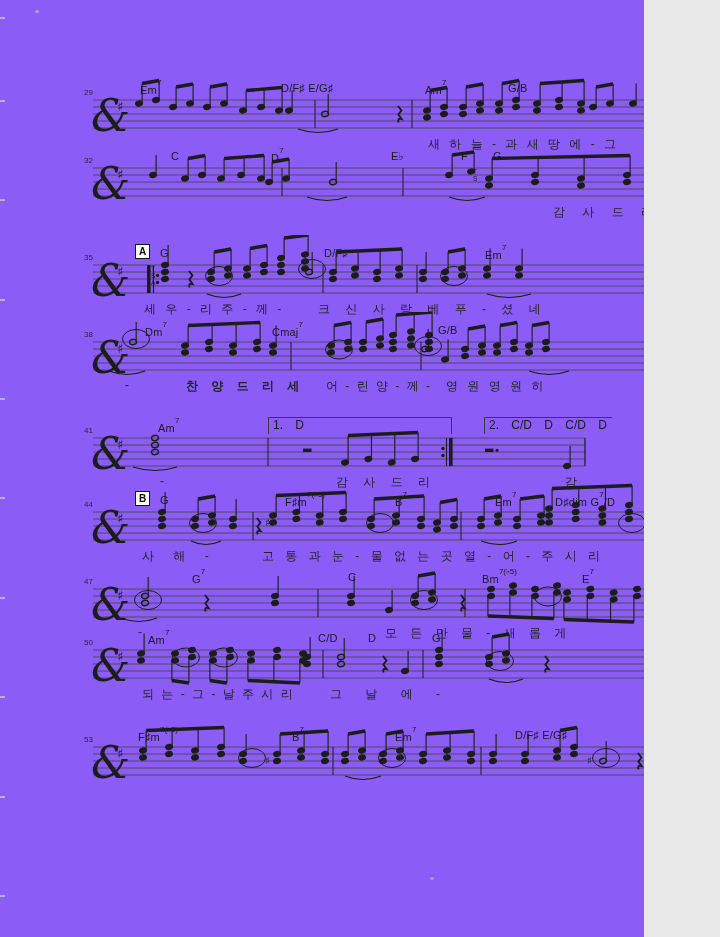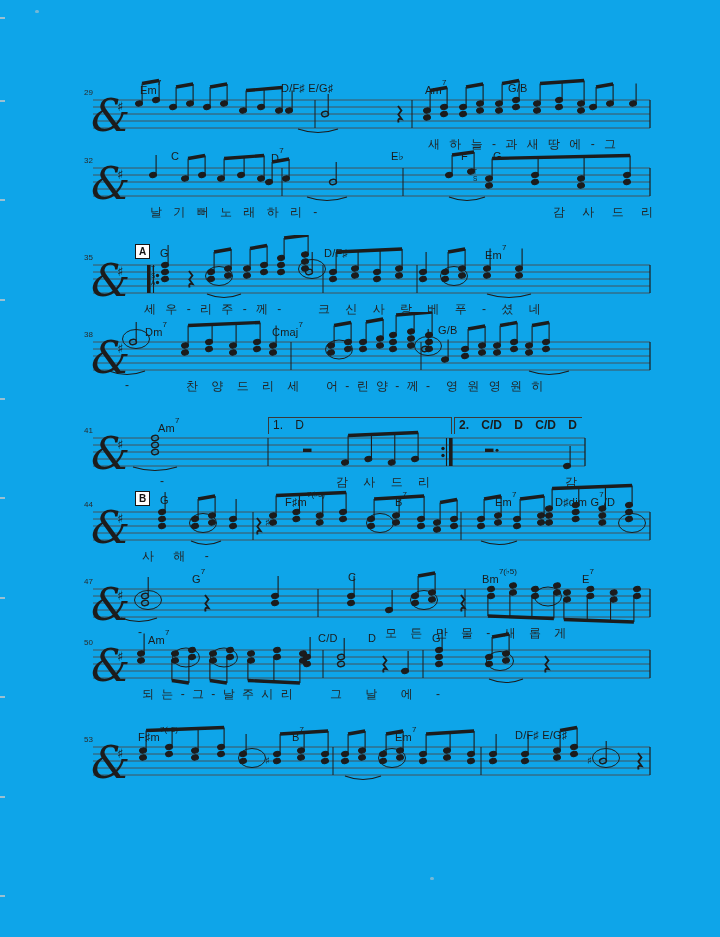--- a/index.html
+++ b/index.html
@@ -3,7 +3,7 @@
 <meta charset="utf-8">
 <style>
   html,body{margin:0;padding:0;background:#e8e8e8;}
-  .page{position:relative;width:720px;height:937px;background:#0ea5e9;overflow:hidden;
+  .page{position:relative;width:644px;height:937px;background:#8b5cf6;overflow:hidden;
         font-family:"Liberation Sans",sans-serif;}
   .sysgroup{position:absolute;inset:0;}
   .mnum{position:absolute;font-size:8px;color:#2a2a2a;}

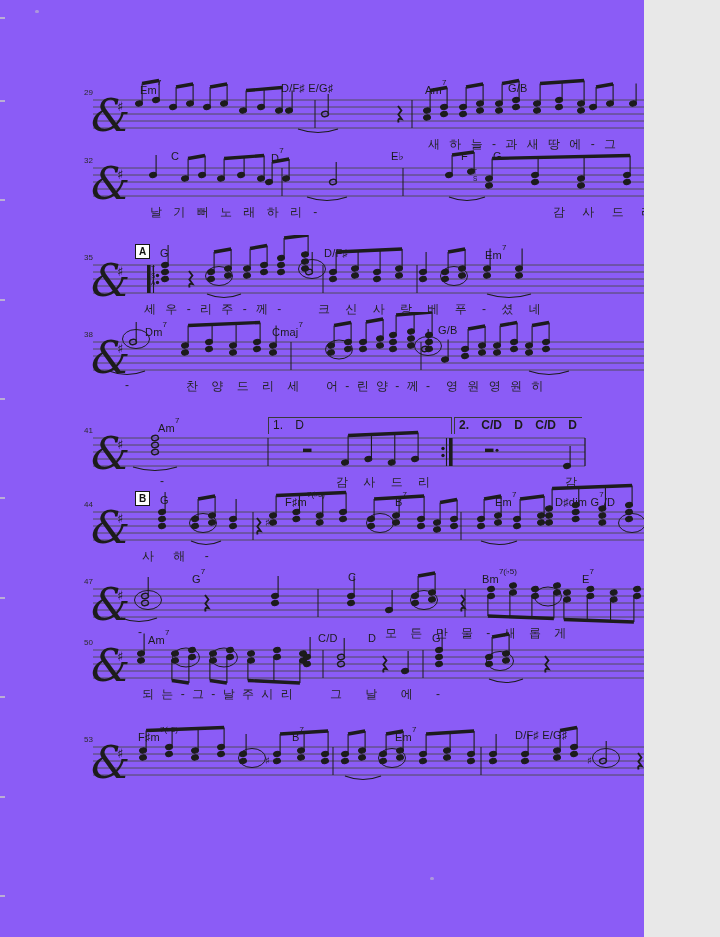--- a/index.html
+++ b/index.html
@@ -130,7 +130,6 @@
         <div class="chord" style="left: 391px; top: 150px;">E♭</div>
         <div class="chord" style="left: 461px; top: 150px;">F</div>
         <div class="chord" style="left: 493px; top: 150px;">G</div>
-        <div class="lyric" style="left: 150px; top: 204px; letter-spacing: 4px;">날 기 뻐 노 래 하 리 -</div>
         <div class="lyric" style="left: 553px; top: 204px; letter-spacing: 7px;">감 사 드 리</div>
         <svg class="notation" width="585" height="100" style="left: 79px; top: 138px;">
           <line x1="14" y1="30" x2="571" y2="30" stroke="#4a4a4a" stroke-width="0.9"></line>

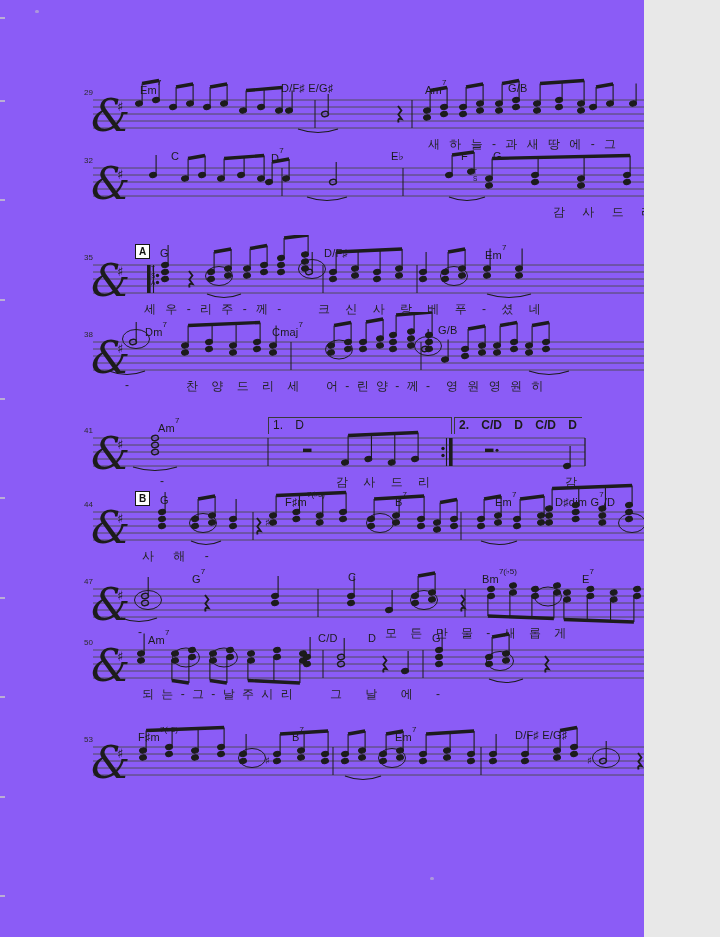--- a/index.html
+++ b/index.html
@@ -285,7 +285,7 @@
         <div class="chord" style="left: 272px; top: 324px;">Cmaj<sup>7</sup></div>
         <div class="chord" style="left: 438px; top: 324px;">G/B</div>
         <div class="lyric" style="left: 125px; top: 378px; letter-spacing: 3px;">-</div>
-        <div class="lyric" style="left: 186px; top: 378px; letter-spacing: 5px;">찬 양 드 리 세</div>
+        <div class="lyric" style="left: 186px; top: 378px; letter-spacing: 5px; font-weight: bold;">찬 양 드 리 세</div>
         <div class="lyric" style="left: 326px; top: 378px; letter-spacing: 2px;">어 - 린 양 - 께 -</div>
         <div class="lyric" style="left: 446px; top: 378px; letter-spacing: 3px;">영 원 영 원 히</div>
         <svg class="notation" width="585" height="100" style="left: 79px; top: 312px;">

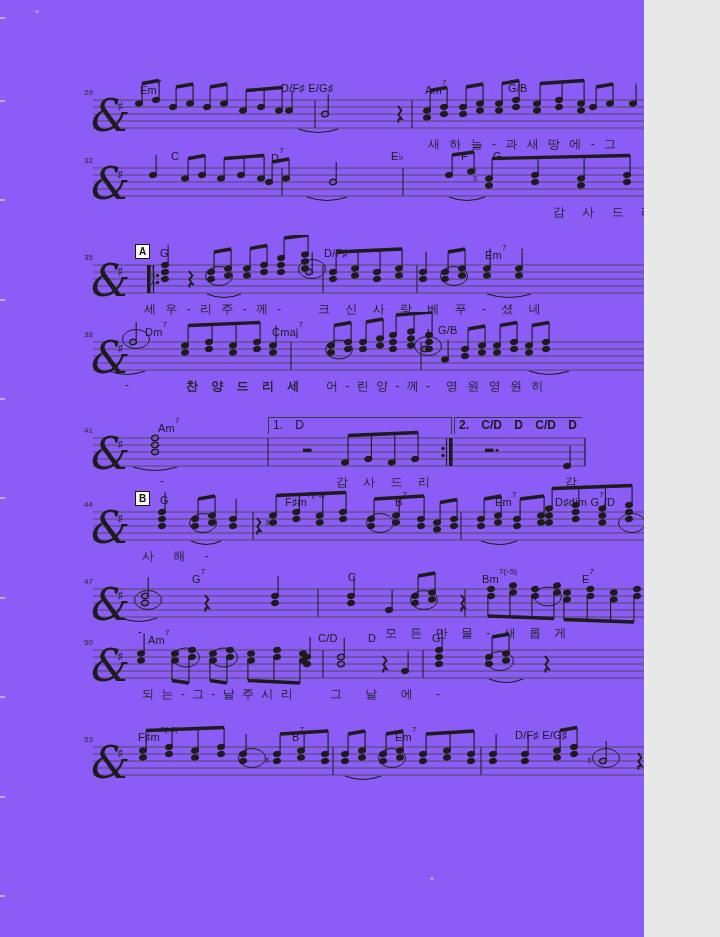--- a/index.html
+++ b/index.html
@@ -381,7 +381,7 @@
         <div class="volta closed" style="left: 268px; top: 417px; width: 182px;">
           <div class="volta-label">1. D</div>
         </div>
-        <div class="volta" style="left: 454px; top: 417px; width: 127px; font-weight: bold;">
+        <div class="volta" style="left: 484px; top: 417px; width: 127px;">
           <div class="volta-label">2. C/D  D  C/D  D</div>
         </div>
         <div class="chord" style="left: 158px; top: 420px;">Am<sup>7</sup></div>

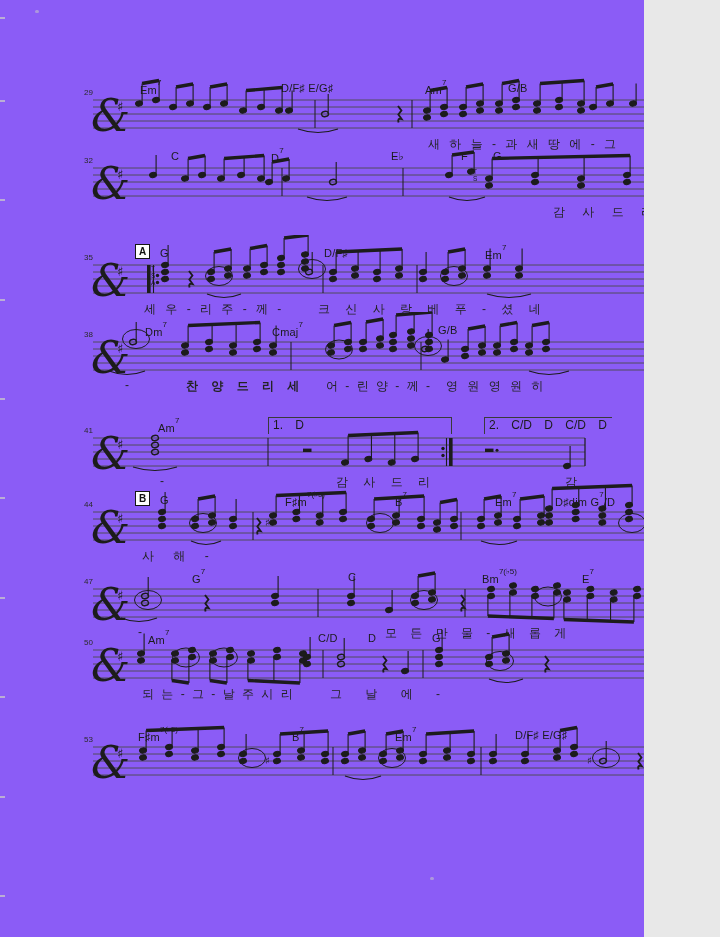--- a/index.html
+++ b/index.html
@@ -431,6 +431,7 @@
         <div class="chord" style="left: 495px; top: 494px;">Em<sup>7</sup></div>
         <div class="chord" style="left: 555px; top: 494px;">D♯dim G<sup>7</sup>/D</div>
         <div class="lyric" style="left: 142px; top: 548px; letter-spacing: 8px;">사 해 -</div>
+        <div class="lyric" style="left: 262px; top: 548px; letter-spacing: 4px;">고 통 과 눈 - 물 없 는 곳 열 - 어 - 주 시 리</div>
         <svg class="notation" width="585" height="100" style="left: 79px; top: 482px;">
           <line x1="14" y1="30" x2="571" y2="30" stroke="#4a4a4a" stroke-width="0.9"></line>
           <line x1="14" y1="37" x2="571" y2="37" stroke="#4a4a4a" stroke-width="0.9"></line>

